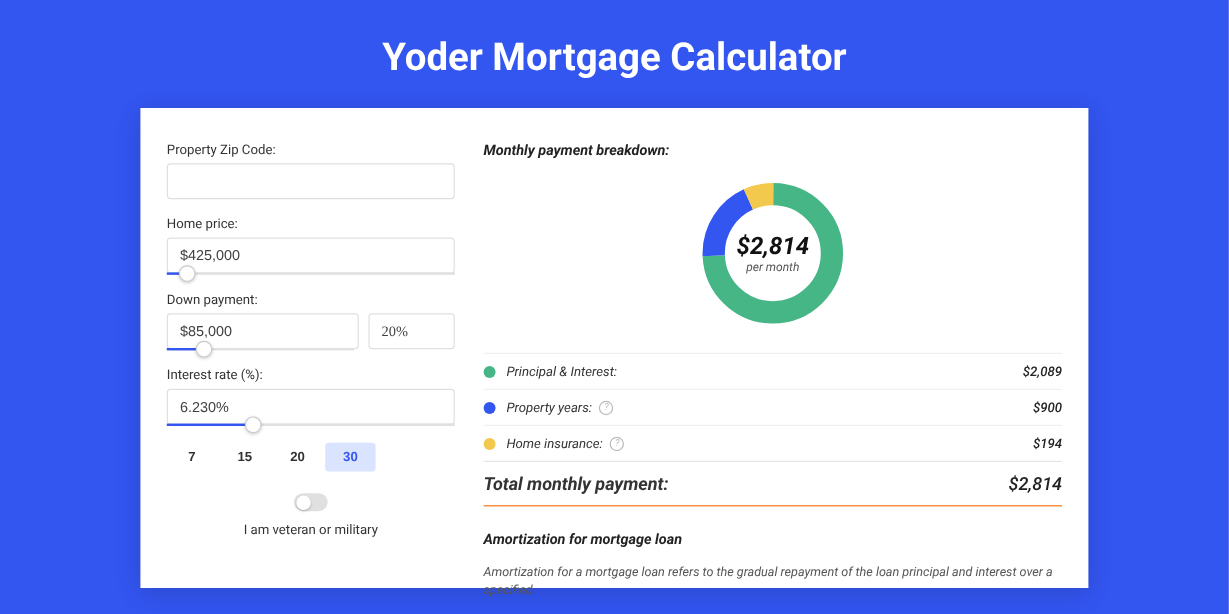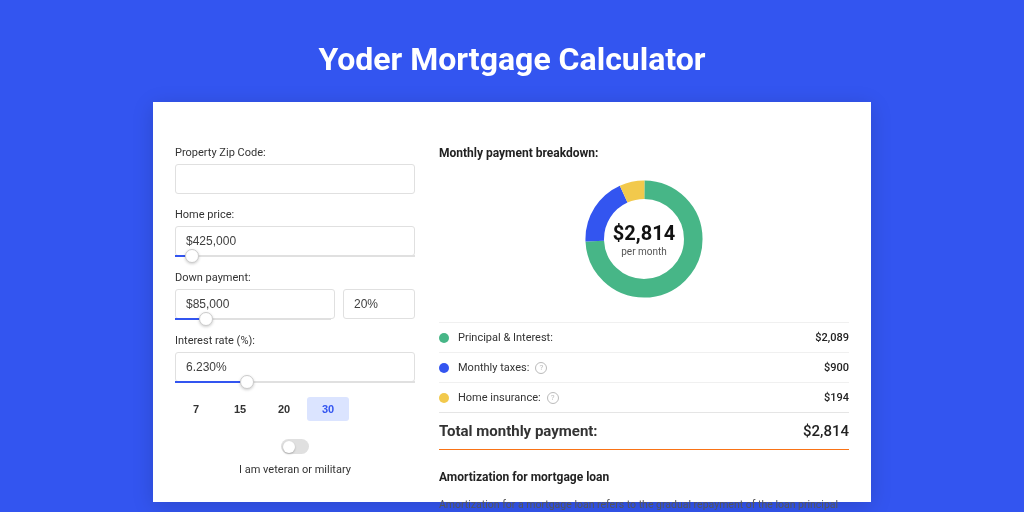--- a/index.html
+++ b/index.html
@@ -15,7 +15,7 @@
     color: #fff;
     font-size: 32px;
     font-weight: 700;
-    margin-top: 40px;
+    margin-top: 28px;
     margin-bottom: 24px;
   }
   .card {

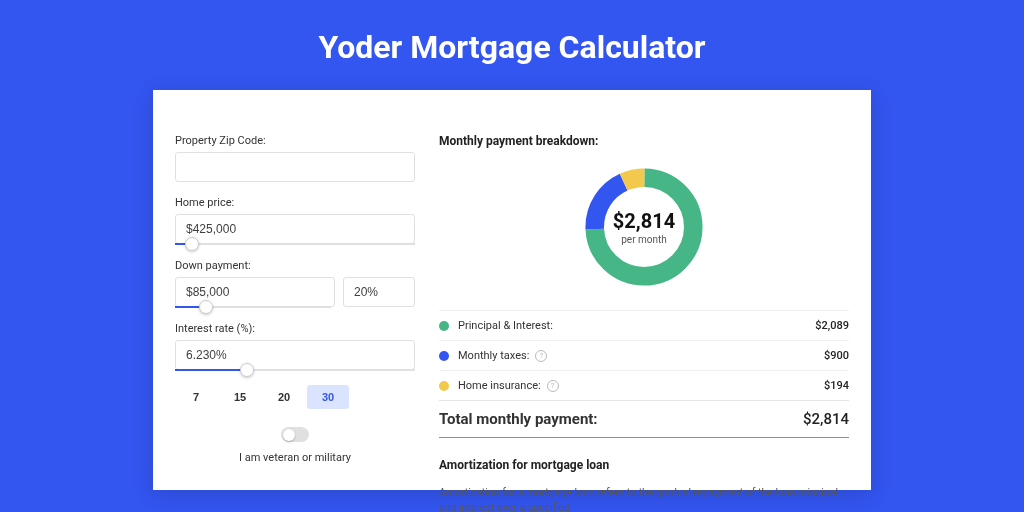--- a/index.html
+++ b/index.html
@@ -20,11 +20,11 @@
   }
   .card {
     background: #fff;
-    width: 718px;
+    width: 790px;
     height: 400px;
     box-shadow: 0 4px 20px rgba(0,0,0,.15);
     display: flex;
-    padding: 44px 22px;
+    padding: 28px 22px;
     gap: 24px;
   }
   .left { width: 240px; flex-shrink: 0; }

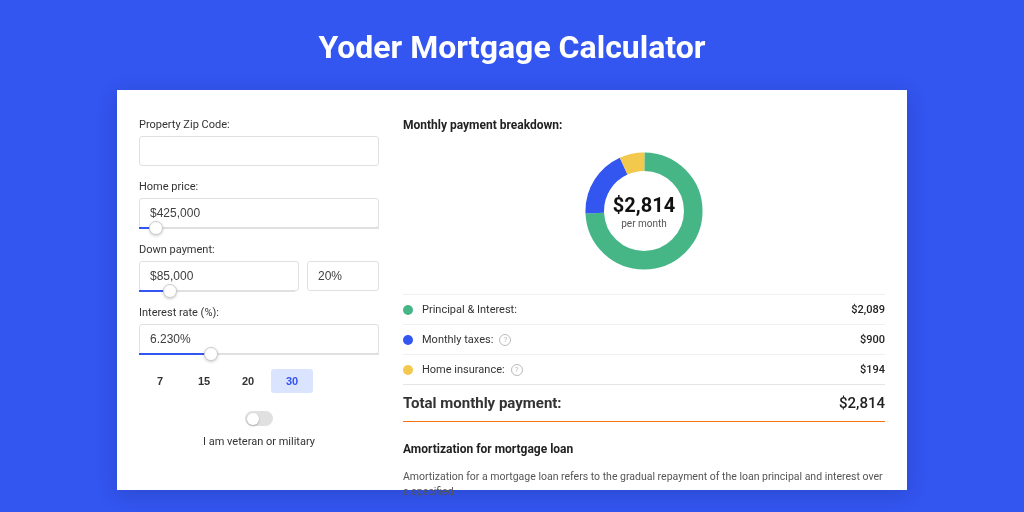--- a/index.html
+++ b/index.html
@@ -28,7 +28,7 @@
     gap: 24px;
   }
   .left { width: 240px; flex-shrink: 0; }
-  .right { flex: 1; }
+  .right { flex: 1; font-style: italic; }
   .field-label {
     font-size: 11px;
     color: #333;

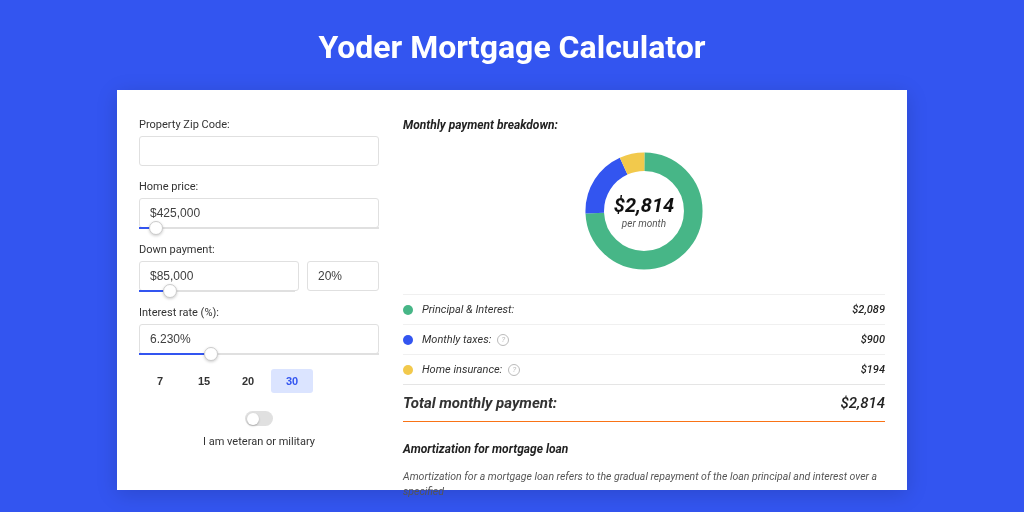--- a/index.html
+++ b/index.html
@@ -69,7 +69,7 @@
   }
   .two-col { display: flex; gap: 8px; }
   .two-col .text-input:first-child { flex: 1; }
-  .two-col .text-input:last-child { width: 72px; }
+  .two-col .text-input:last-child { width: 72px; font-family: Liberation Serif, serif; }
   .period-buttons { display: flex; gap: 2px; }
   .period-btn {
     flex: none;

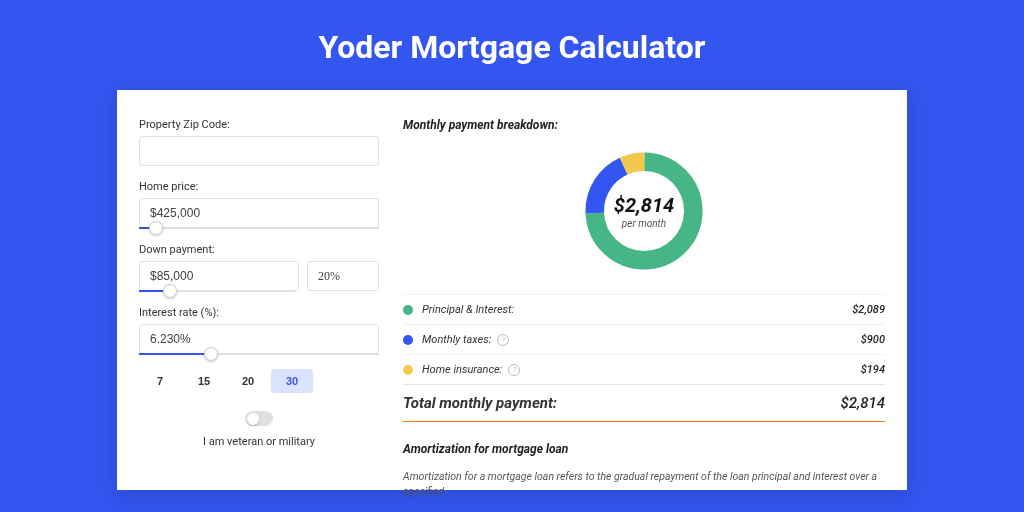--- a/index.html
+++ b/index.html
@@ -265,7 +265,7 @@
         </div>
         <div class="breakdown-row">
           <span class="legend-dot" style="background: rgb(51, 85, 240);"></span>
-          <span class="row-label">Monthly taxes:</span>
+          <span class="row-label">Property years:</span>
           <span class="row-info">?</span>
           <span class="row-spacer"></span>
           <span class="row-value">$900</span>

